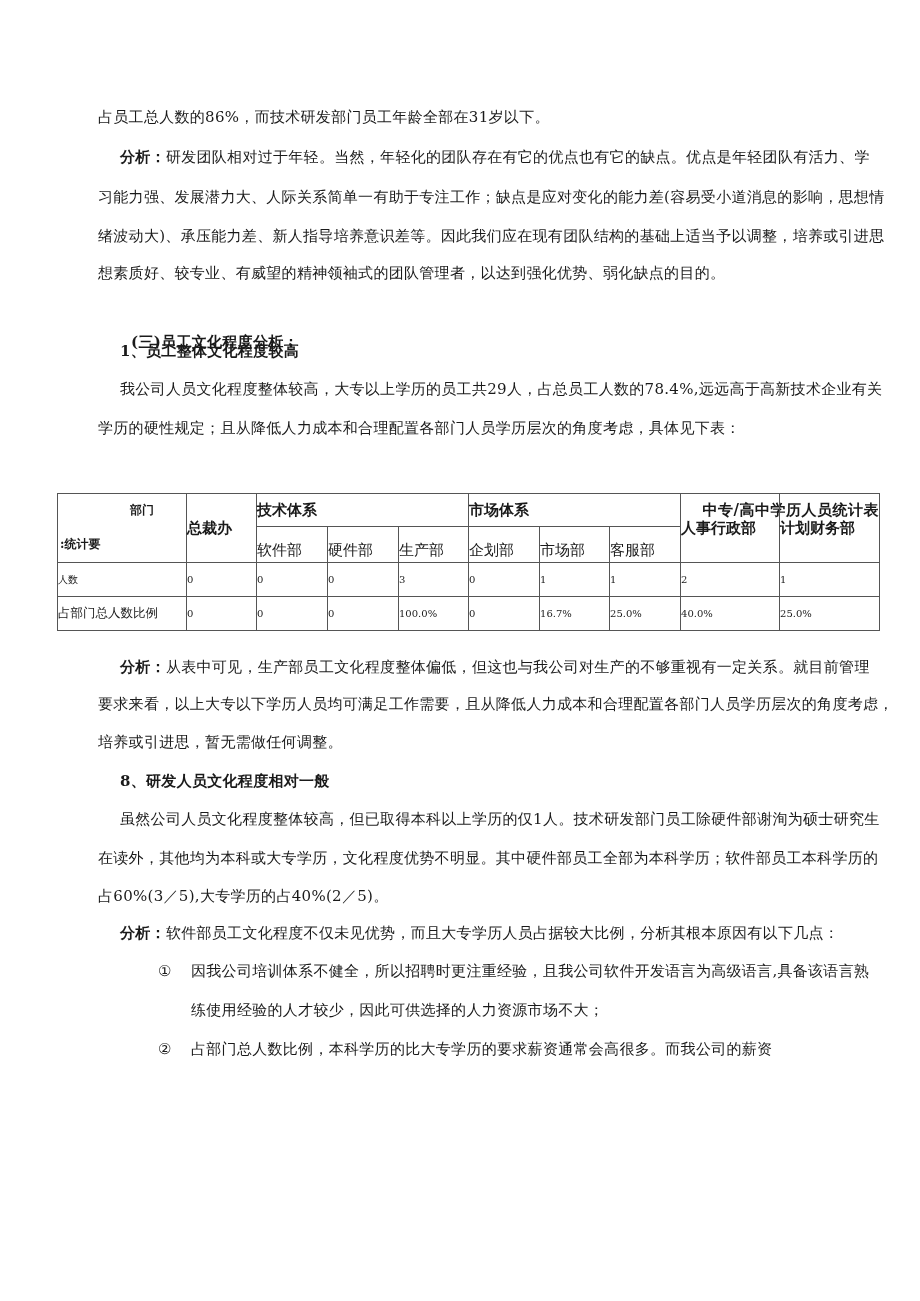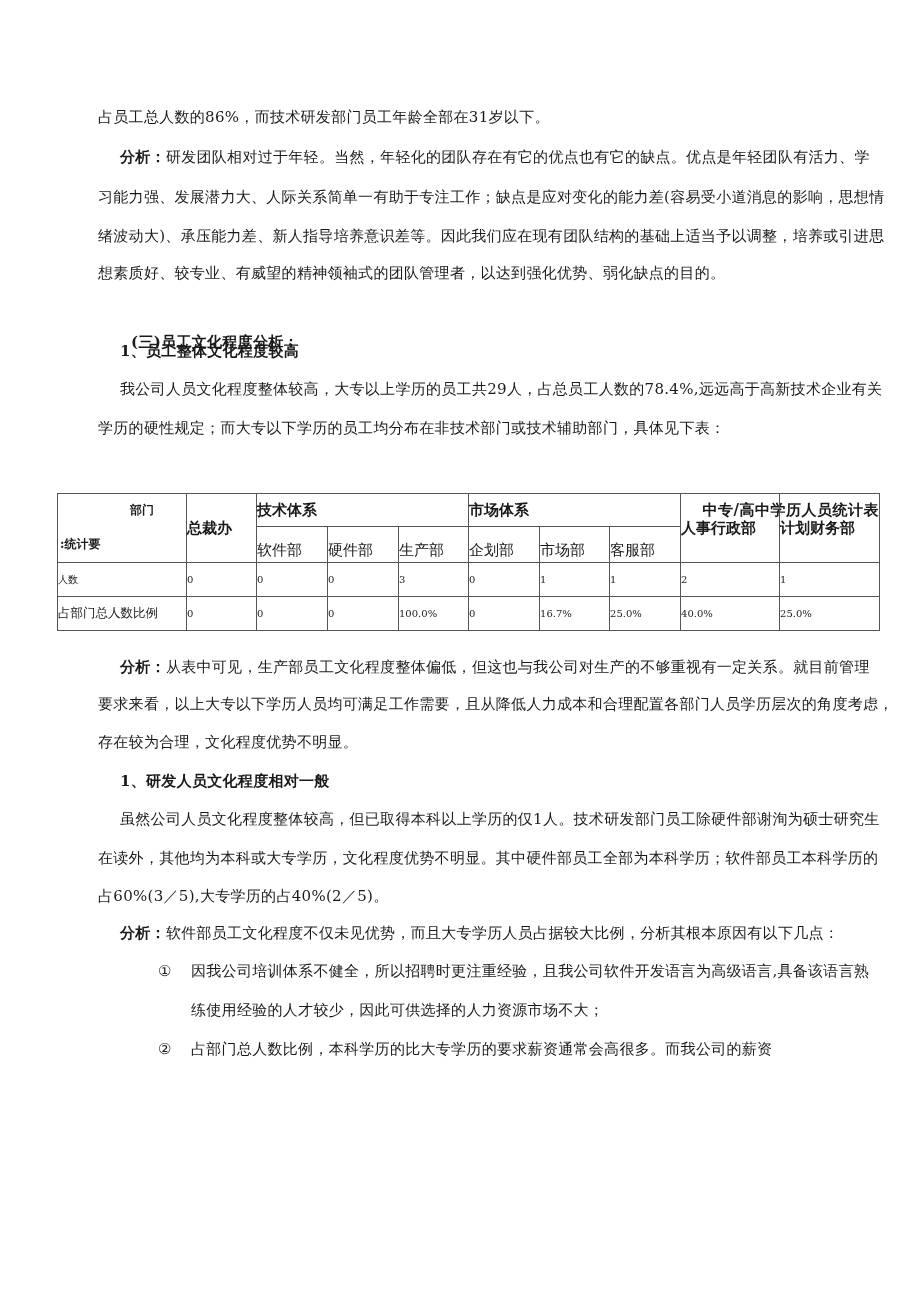--- a/index.html
+++ b/index.html
@@ -53,7 +53,7 @@
 <div class="line indent bold" style="top:341px;">1、员工整体文化程度较高</div>
 
 <div class="line indent" style="top:379px;">我公司人员文化程度整体较高，大专以上学历的员工共29人，占总员工人数的78.4%,远远高于高新技术企业有关</div>
-<div class="line" style="top:418px;">学历的硬性规定；而大专以下学历的员工均分布在非技术部门或技术辅助部门，具体见下表：</div>
+<div class="line" style="top:418px;">学历的硬性规定；且从降低人力成本和合理配置各部门人员学历层次的角度考虑，具体见下表：</div>
 
 <div class="table-title">中专/高中学历人员统计表</div>
 <table class="stats">

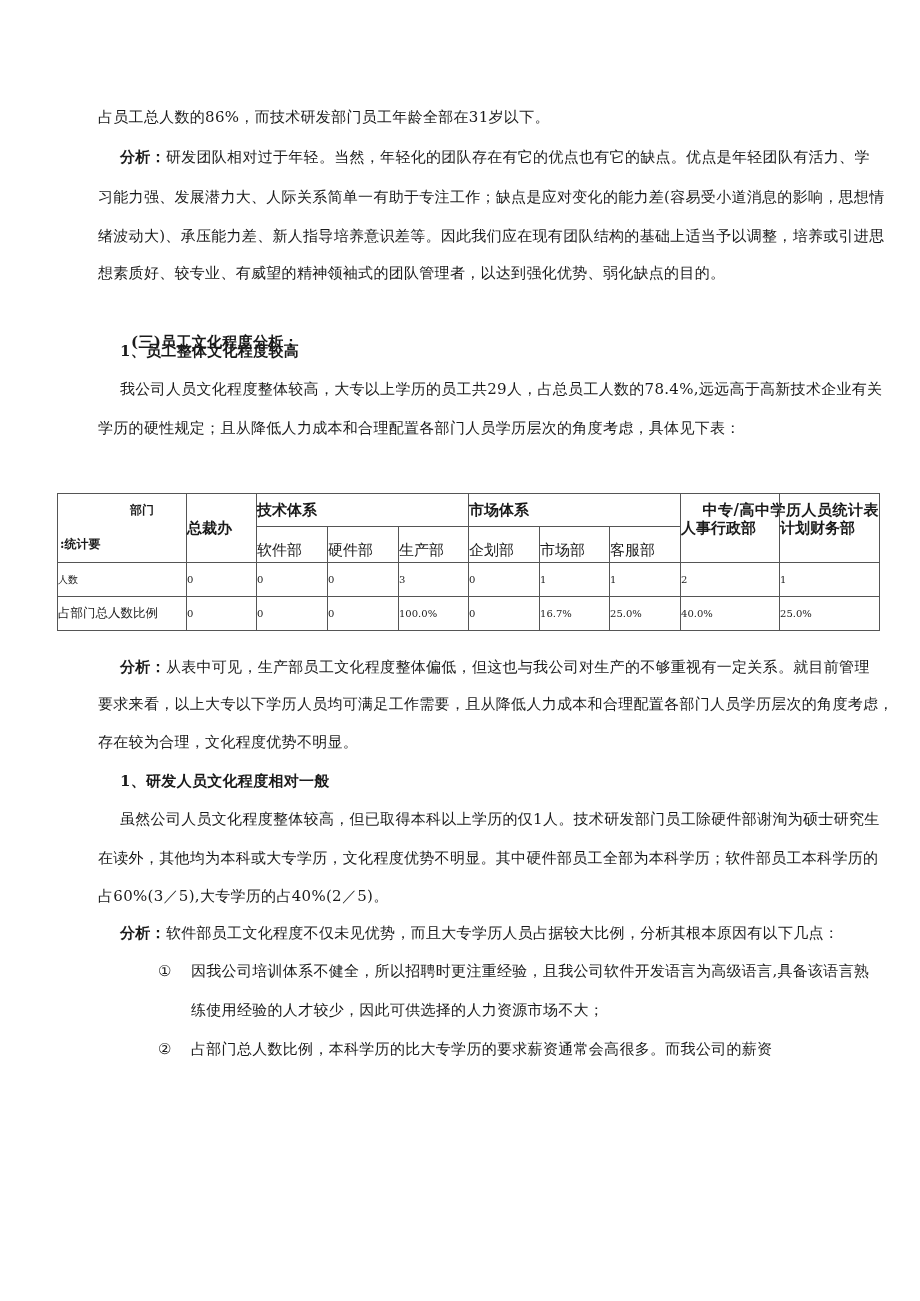--- a/index.html
+++ b/index.html
@@ -120,7 +120,7 @@
   <span class="bold">分析：</span><span>从表中可见，生产部员工文化程度整体偏低，但这也与我公司对生产的不够重视有一定关系。就目前管理</span>
 </div>
 <div class="line" style="top:694px;">要求来看，以上大专以下学历人员均可满足工作需要，且从降低人力成本和合理配置各部门人员学历层次的角度考虑，</div>
-<div class="line" style="top:732px;">存在较为合理，文化程度优势不明显。</div>
+<div class="line" style="top:732px;">培养或引进思，暂无需做任何调整。</div>
 
 <div class="line indent bold" style="top:771px;">1、研发人员文化程度相对一般</div>
 

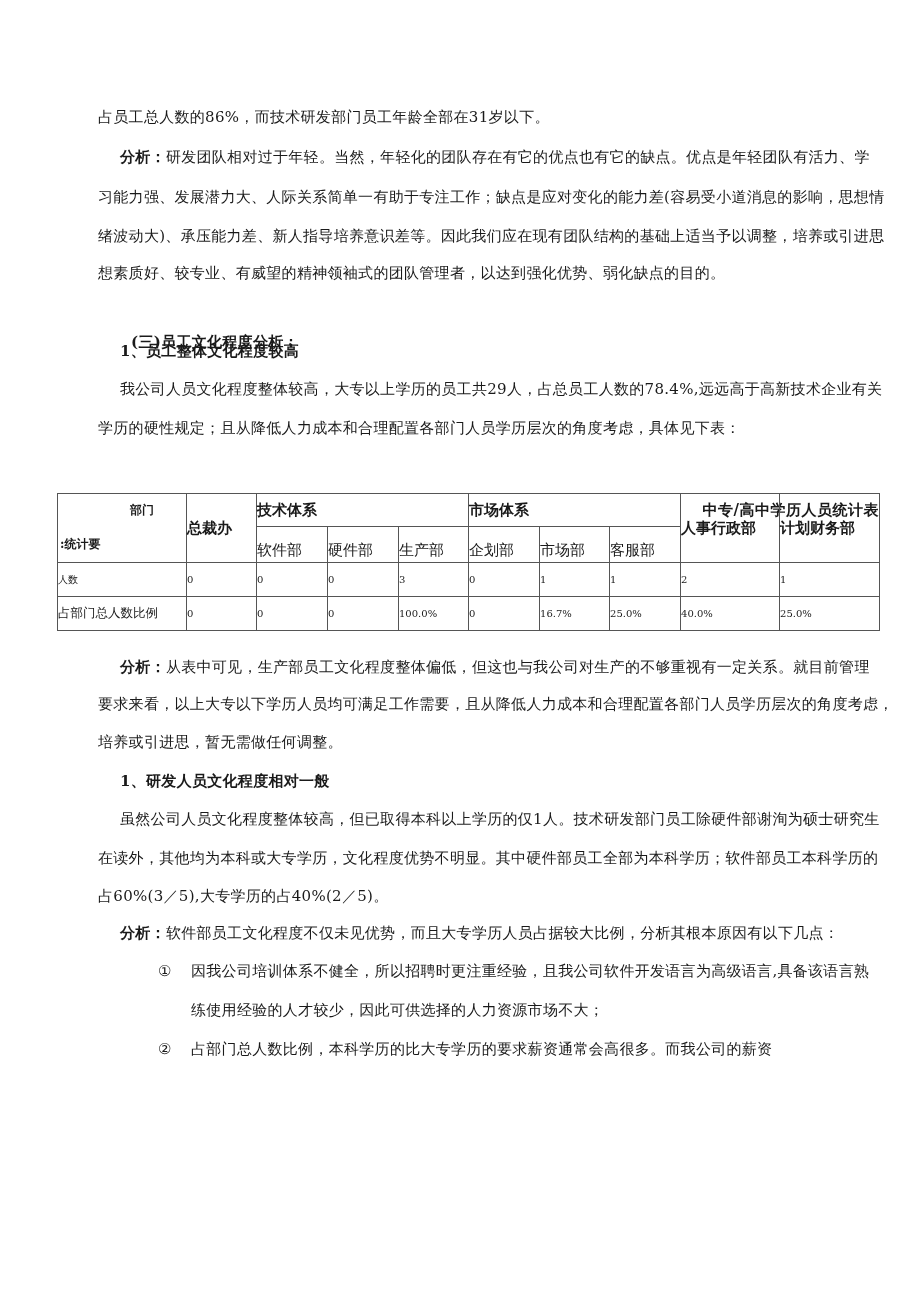--- a/index.html
+++ b/index.html
@@ -122,7 +122,7 @@
 <div class="line" style="top:694px;">要求来看，以上大专以下学历人员均可满足工作需要，且从降低人力成本和合理配置各部门人员学历层次的角度考虑，</div>
 <div class="line" style="top:732px;">培养或引进思，暂无需做任何调整。</div>
 
-<div class="line indent bold" style="top:771px;">1、研发人员文化程度相对一般</div>
+<div class="line indent bold" style="top:771px;">8、研发人员文化程度相对一般</div>
 
 <div class="line indent" style="top:809px;">虽然公司人员文化程度整体较高，但已取得本科以上学历的仅1人。技术研发部门员工除硬件部谢洵为硕士研究生</div>
 <div class="line" style="top:848px;">在读外，其他均为本科或大专学历，文化程度优势不明显。其中硬件部员工全部为本科学历；软件部员工本科学历的</div>

